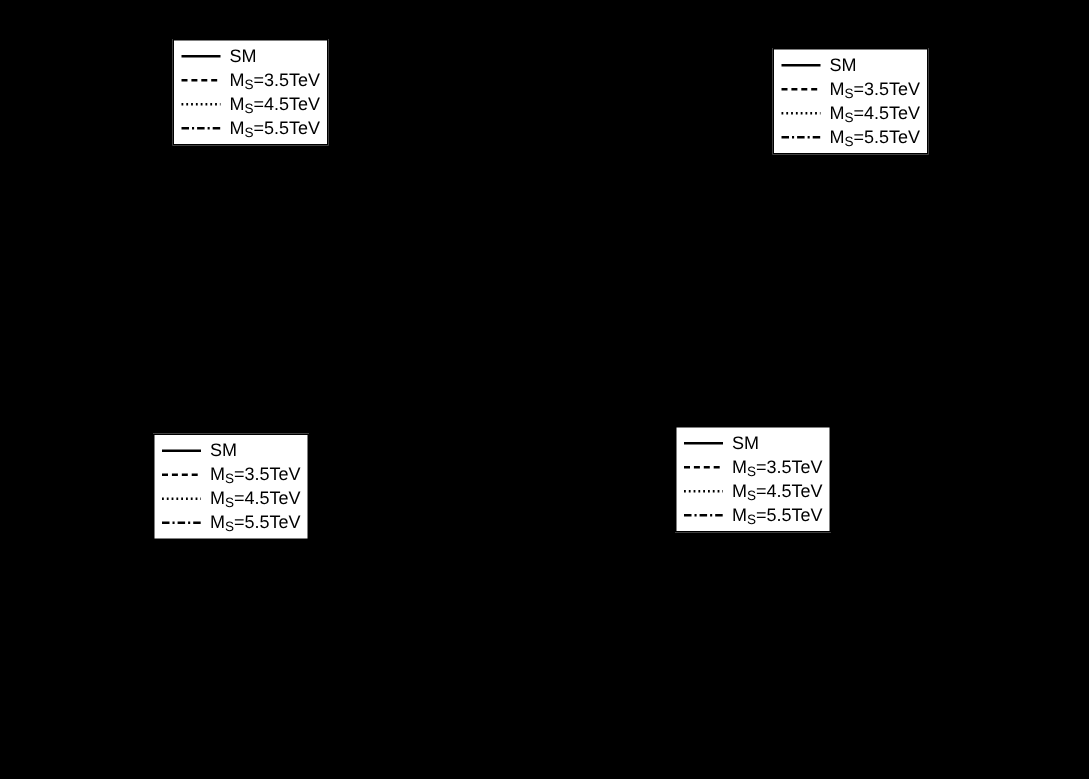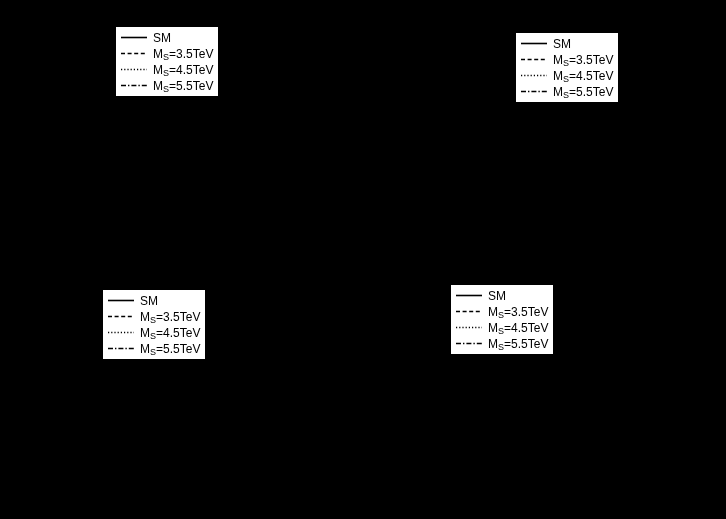--- a/index.html
+++ b/index.html
@@ -24,7 +24,7 @@
     border: 1px solid var(--legend-border, #000);
     display: flex;
     flex-direction: column;
-    justify-content: center;
+    justify-content: flex-start;
     padding: 2px 3px 2px 4px;
     color: #000;
     font-size: 12px;

